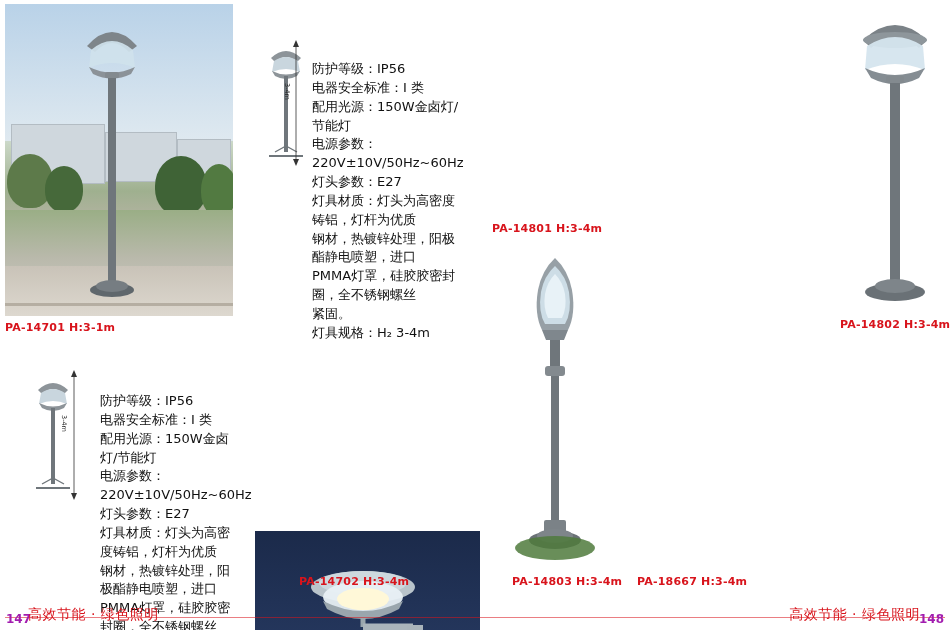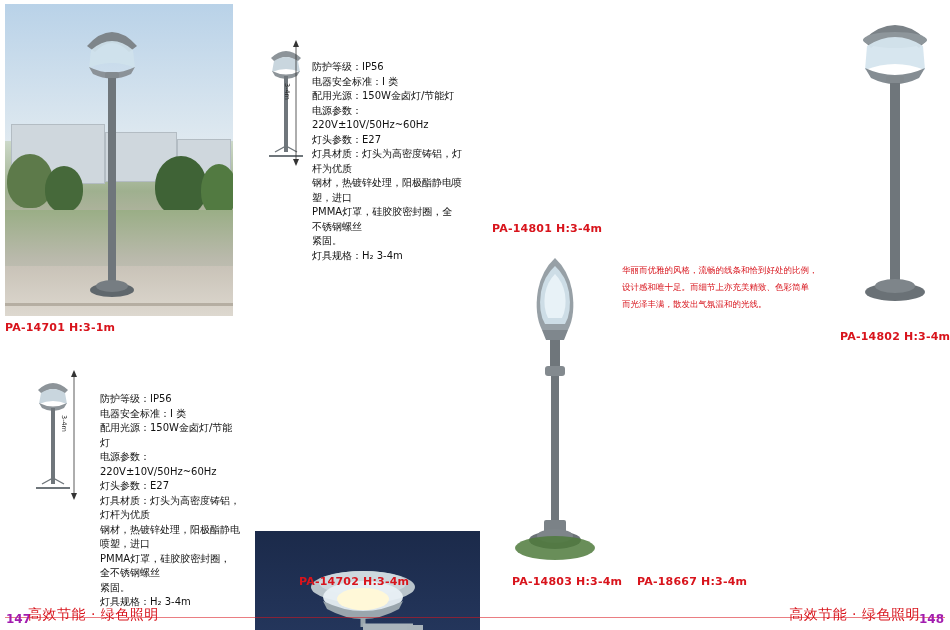--- a/index.html
+++ b/index.html
@@ -22,7 +22,7 @@
     white-space:nowrap;
   }
   .spec{
-    font-size:10px;
+    font-size:13px;
     line-height:1.45;
     color:#111;
     white-space:pre-line;

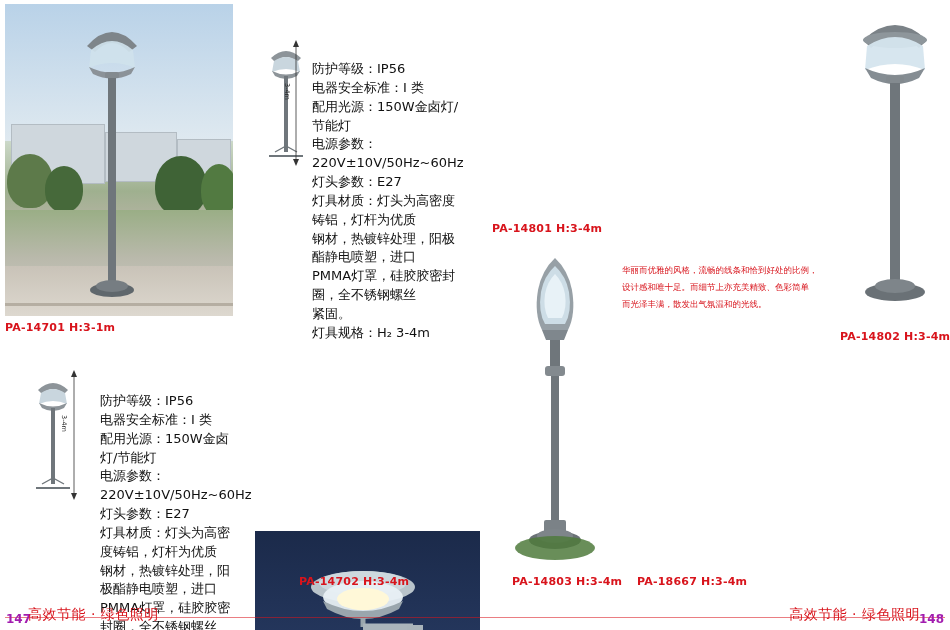--- a/index.html
+++ b/index.html
@@ -169,9 +169,6 @@
   </svg>
   <div class="abs caption" style="left:840px;top:318px;margin-top:12px;">PA-14802 H:3-4m</div>
 
-  <div class="abs redtext" style="left:622px;top:262px;width:215px;">华丽而优雅的风格，流畅的线条和恰到好处的比例，
-设计感和唯十足。而细节上亦充美精致、色彩简单
-而光泽丰满，散发出气氛温和的光线。</div>
 
   <svg class="abs" style="left:512px;top:248px;width:86px;height:320px;" viewBox="0 0 86 320">
     <path d="M43 10 Q30 22 26 42 Q22 66 30 82 L56 82 Q64 66 60 42 Q56 22 43 10 Z" fill="#97a0a6"></path>

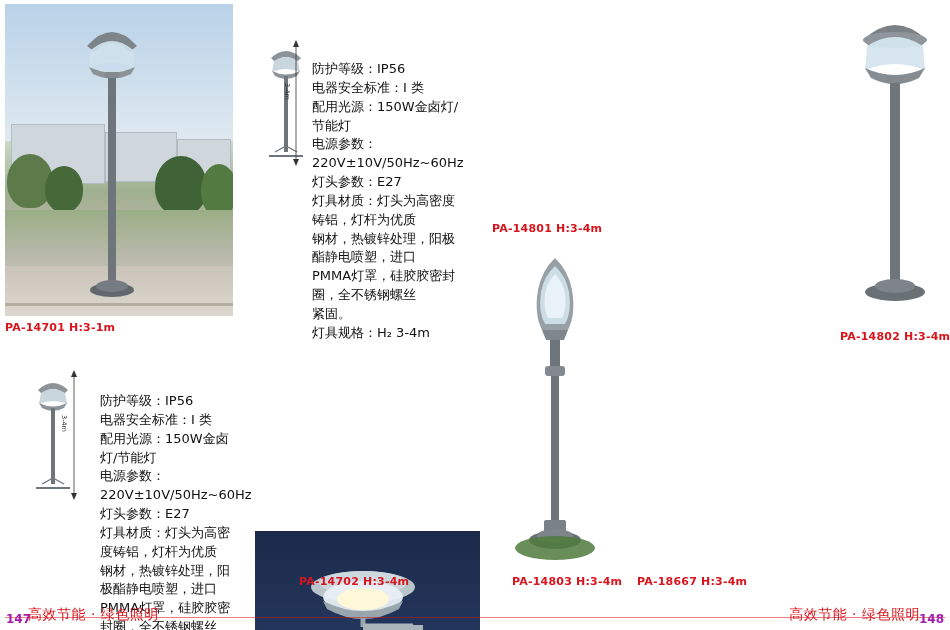--- a/index.html
+++ b/index.html
@@ -167,7 +167,7 @@
     <ellipse cx="50" cy="288" rx="30" ry="9" fill="#6a7176"></ellipse>
     <ellipse cx="50" cy="282" rx="20" ry="7" fill="#7e858a"></ellipse>
   </svg>
-  <div class="abs caption" style="left:840px;top:318px;margin-top:12px;">PA-14802 H:3-4m</div>
+  <div class="abs caption" style="left:840px;top:318px;">PA-14802 H:3-4m</div>
 
 
   <svg class="abs" style="left:512px;top:248px;width:86px;height:320px;" viewBox="0 0 86 320">

